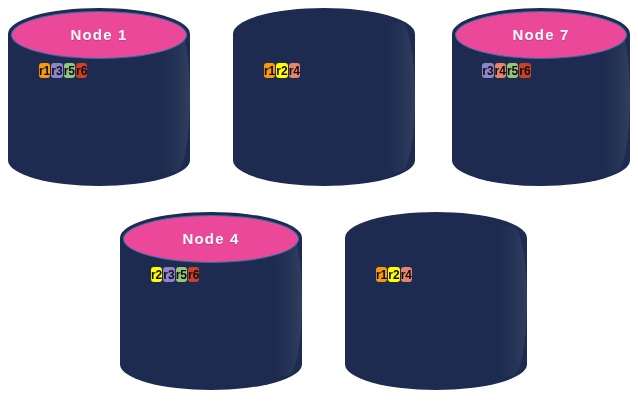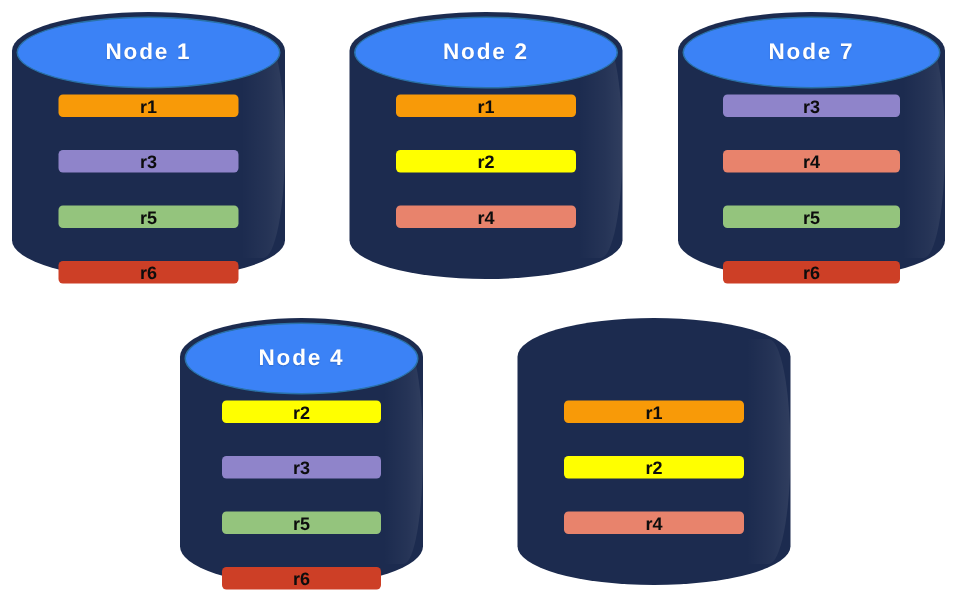--- a/index.html
+++ b/index.html
@@ -49,7 +49,7 @@
     top: 1.5%;
     width: 96.8%;
     height: 27%;
-    background: #3b82f6;
+    background: #ec4899;
     border-radius: 50%;
     border: 1px solid #2a72a8;
     box-sizing: border-box;

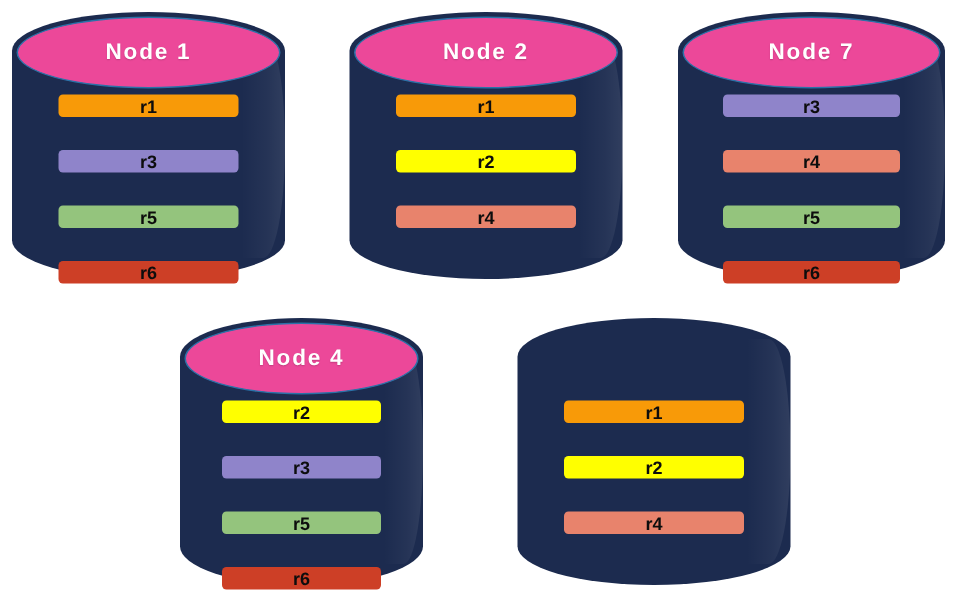--- a/index.html
+++ b/index.html
@@ -119,9 +119,6 @@
   <div class="node" style="left:233px; top:8px; width:182px; height:178px;">
     <div class="cyl-body"></div>
     <div class="cyl-side-shade"></div>
-    <div class="cyl-top">
-      <span class="node-label">Node  2</span>
-    </div>
     <div class="replicas">
       <div class="replica" style="background:#f89a08;">
         <span>r1</span>

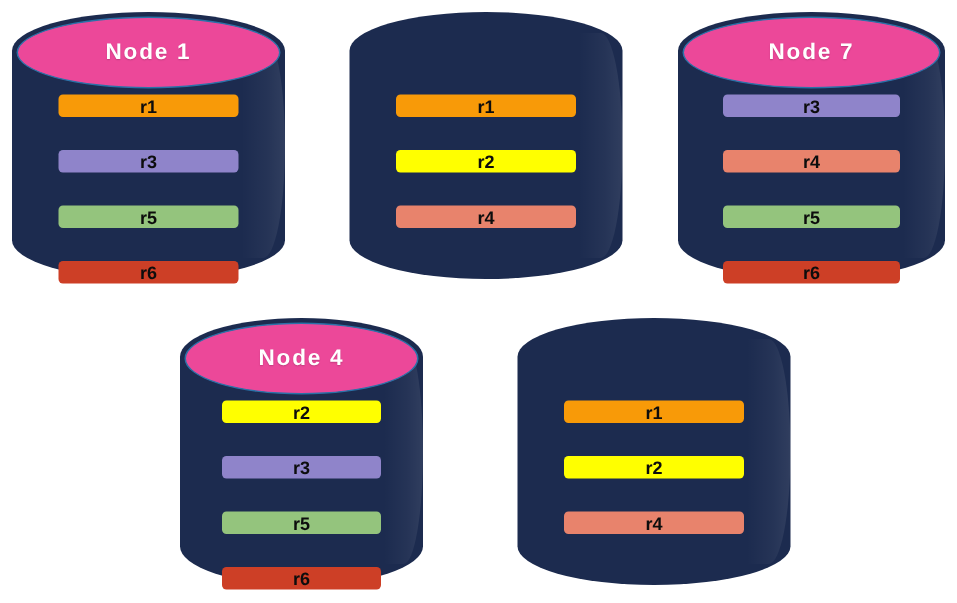--- a/index.html
+++ b/index.html
@@ -73,8 +73,8 @@
     right: 17%;
     top: 31%;
     display: flex;
-    flex-direction: column;
-    gap: 22px;
+    flex-direction: row;
+    gap: 1px;
   }
   .replica {
     height: 15px;

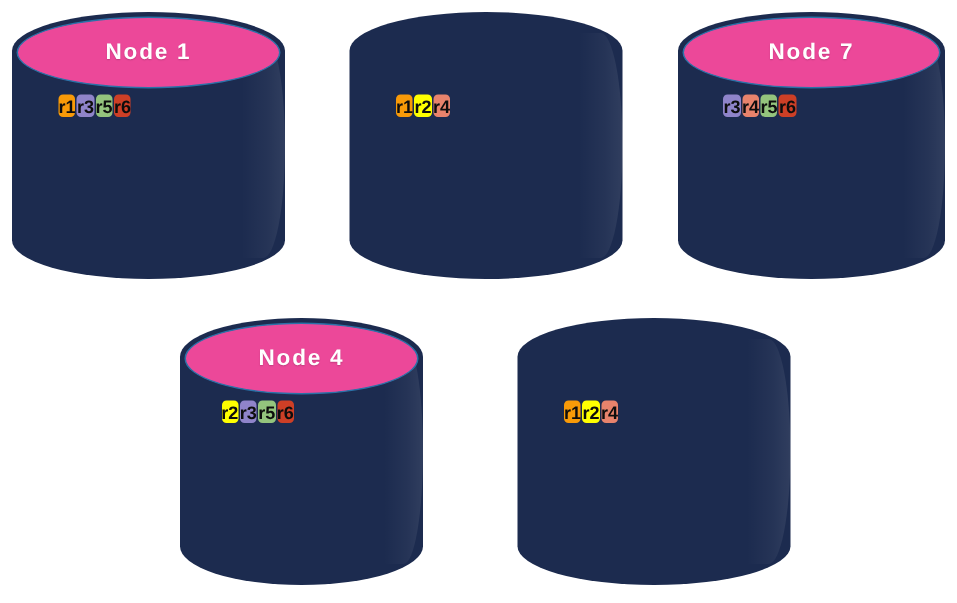--- a/index.html
+++ b/index.html
@@ -154,7 +154,7 @@
     </div>
   </div>
 
-  <div class="node" style="left:120px; top:212px; width:162px; height:178px;">
+  <div class="node" style="left:120px; top:212px; width:182px; height:178px;">
     <div class="cyl-body"></div>
     <div class="cyl-side-shade"></div>
     <div class="cyl-top">

